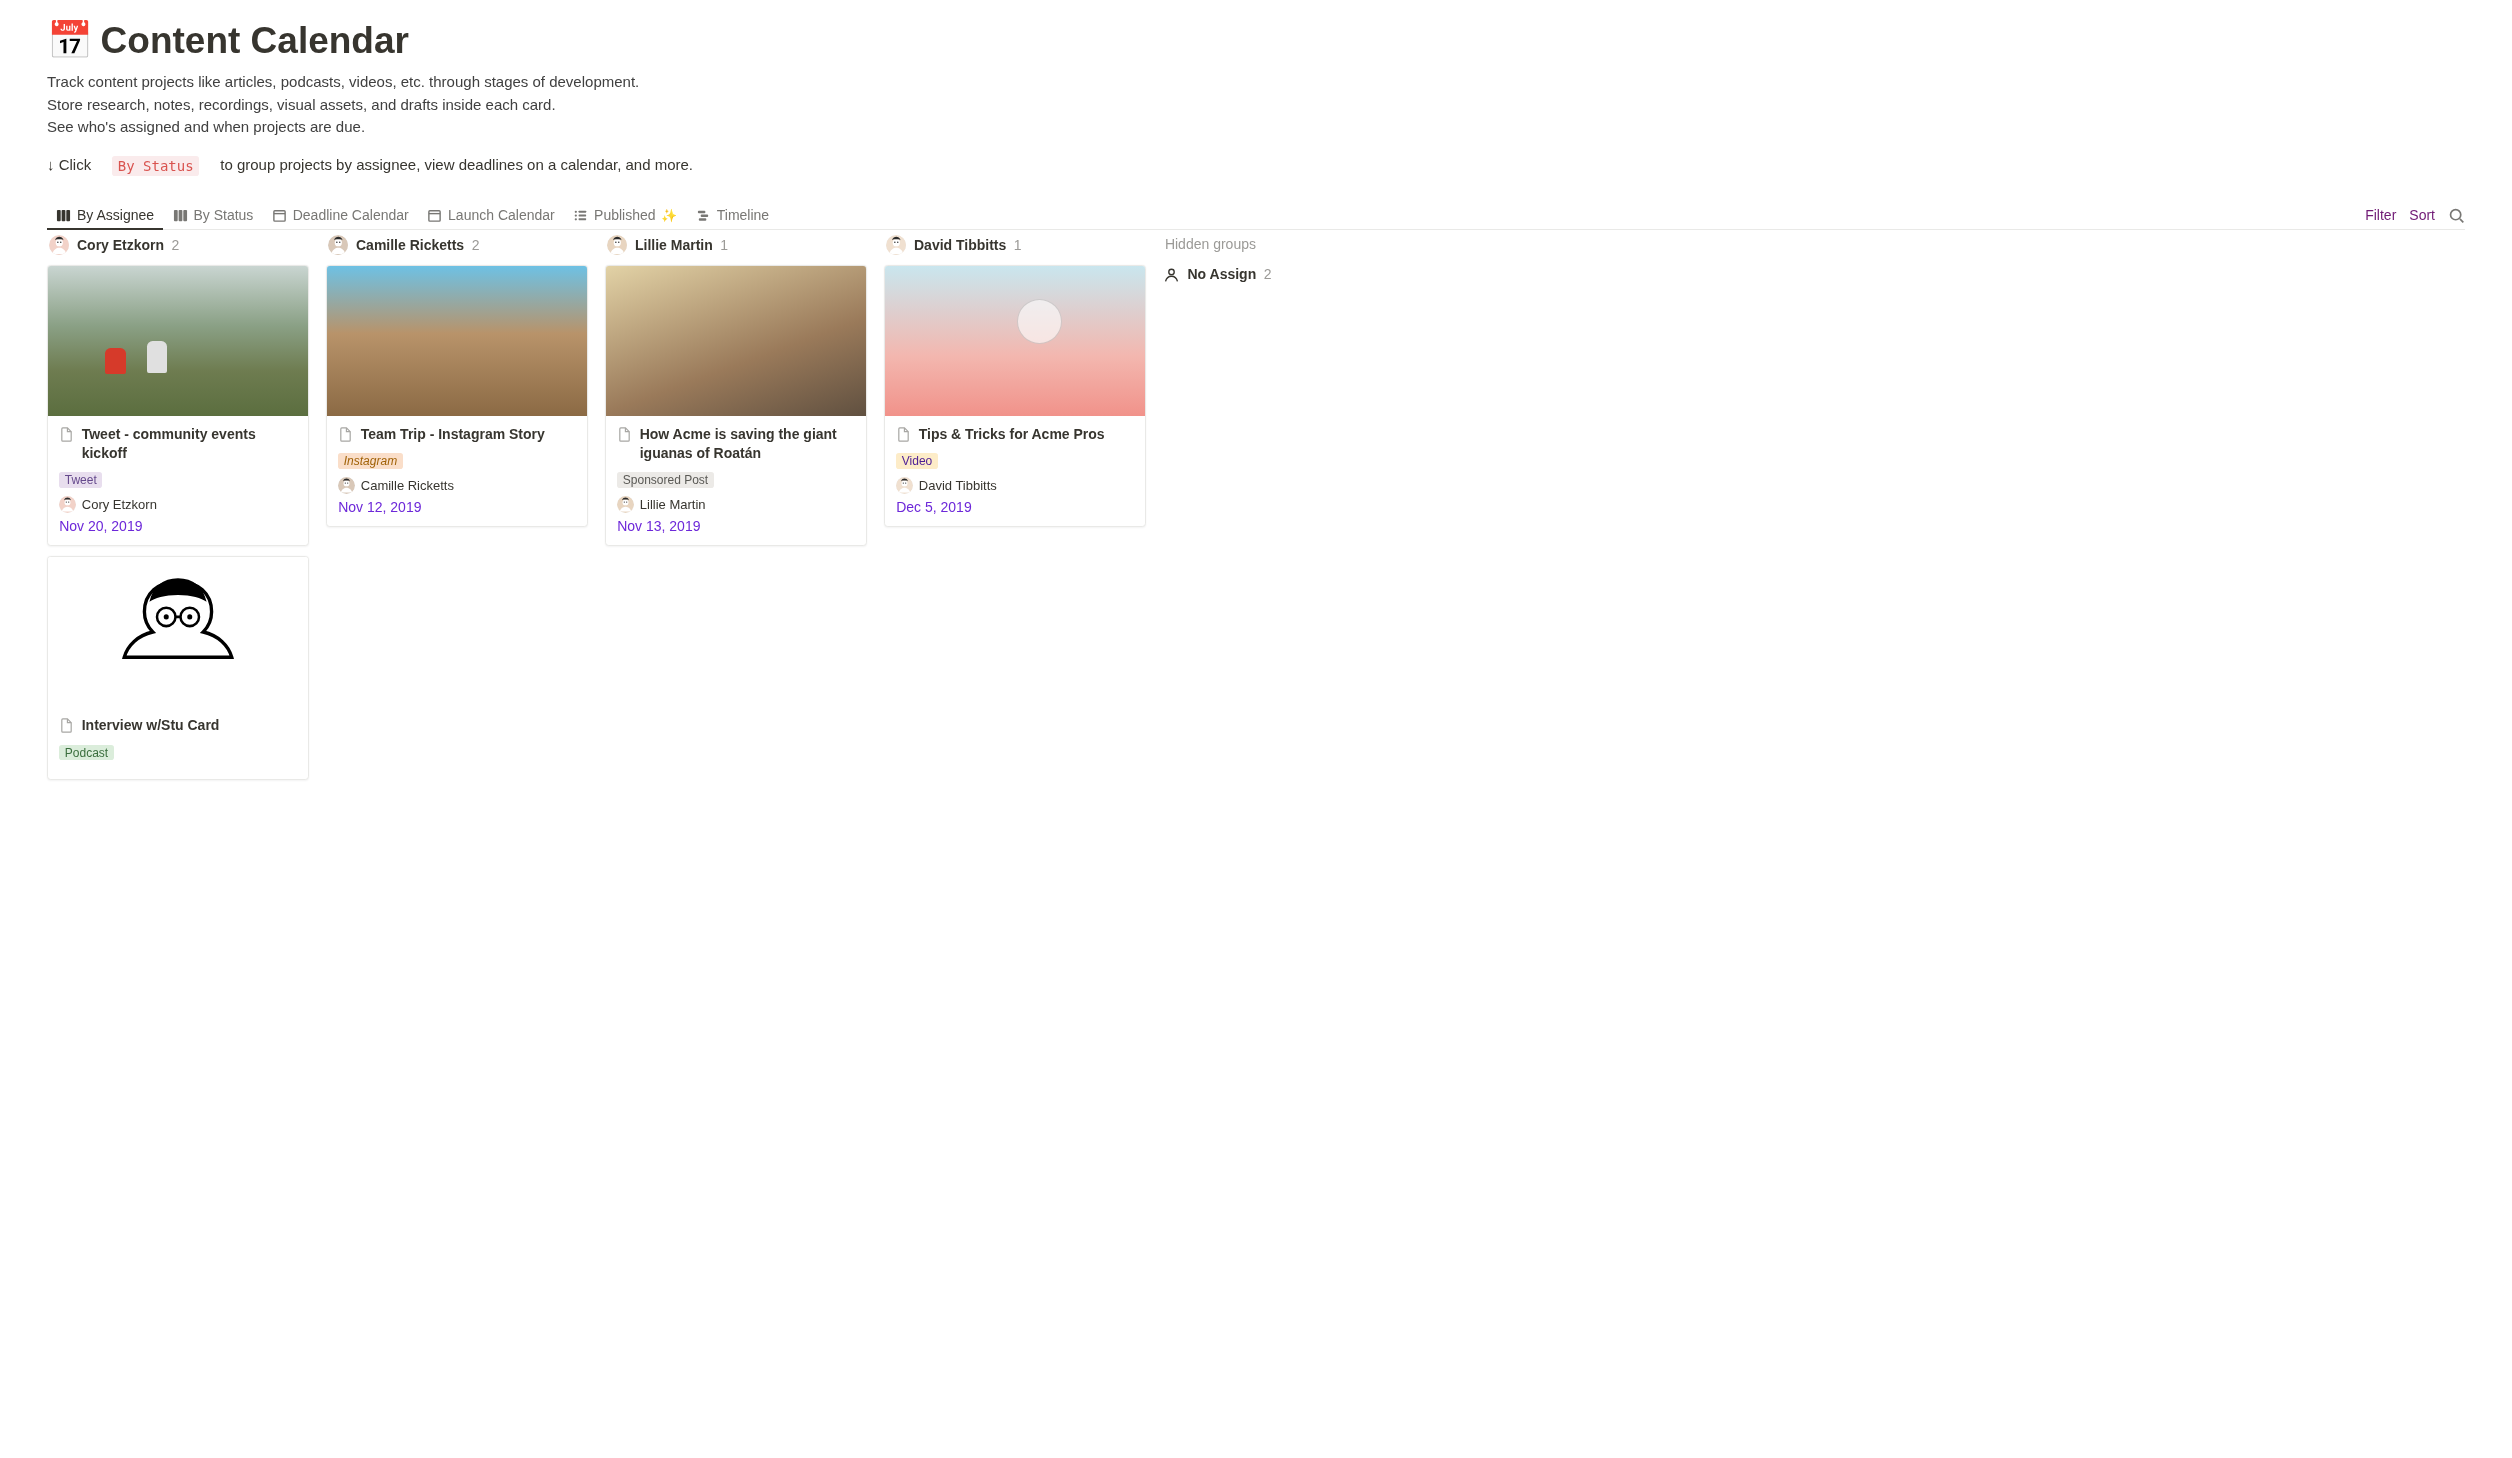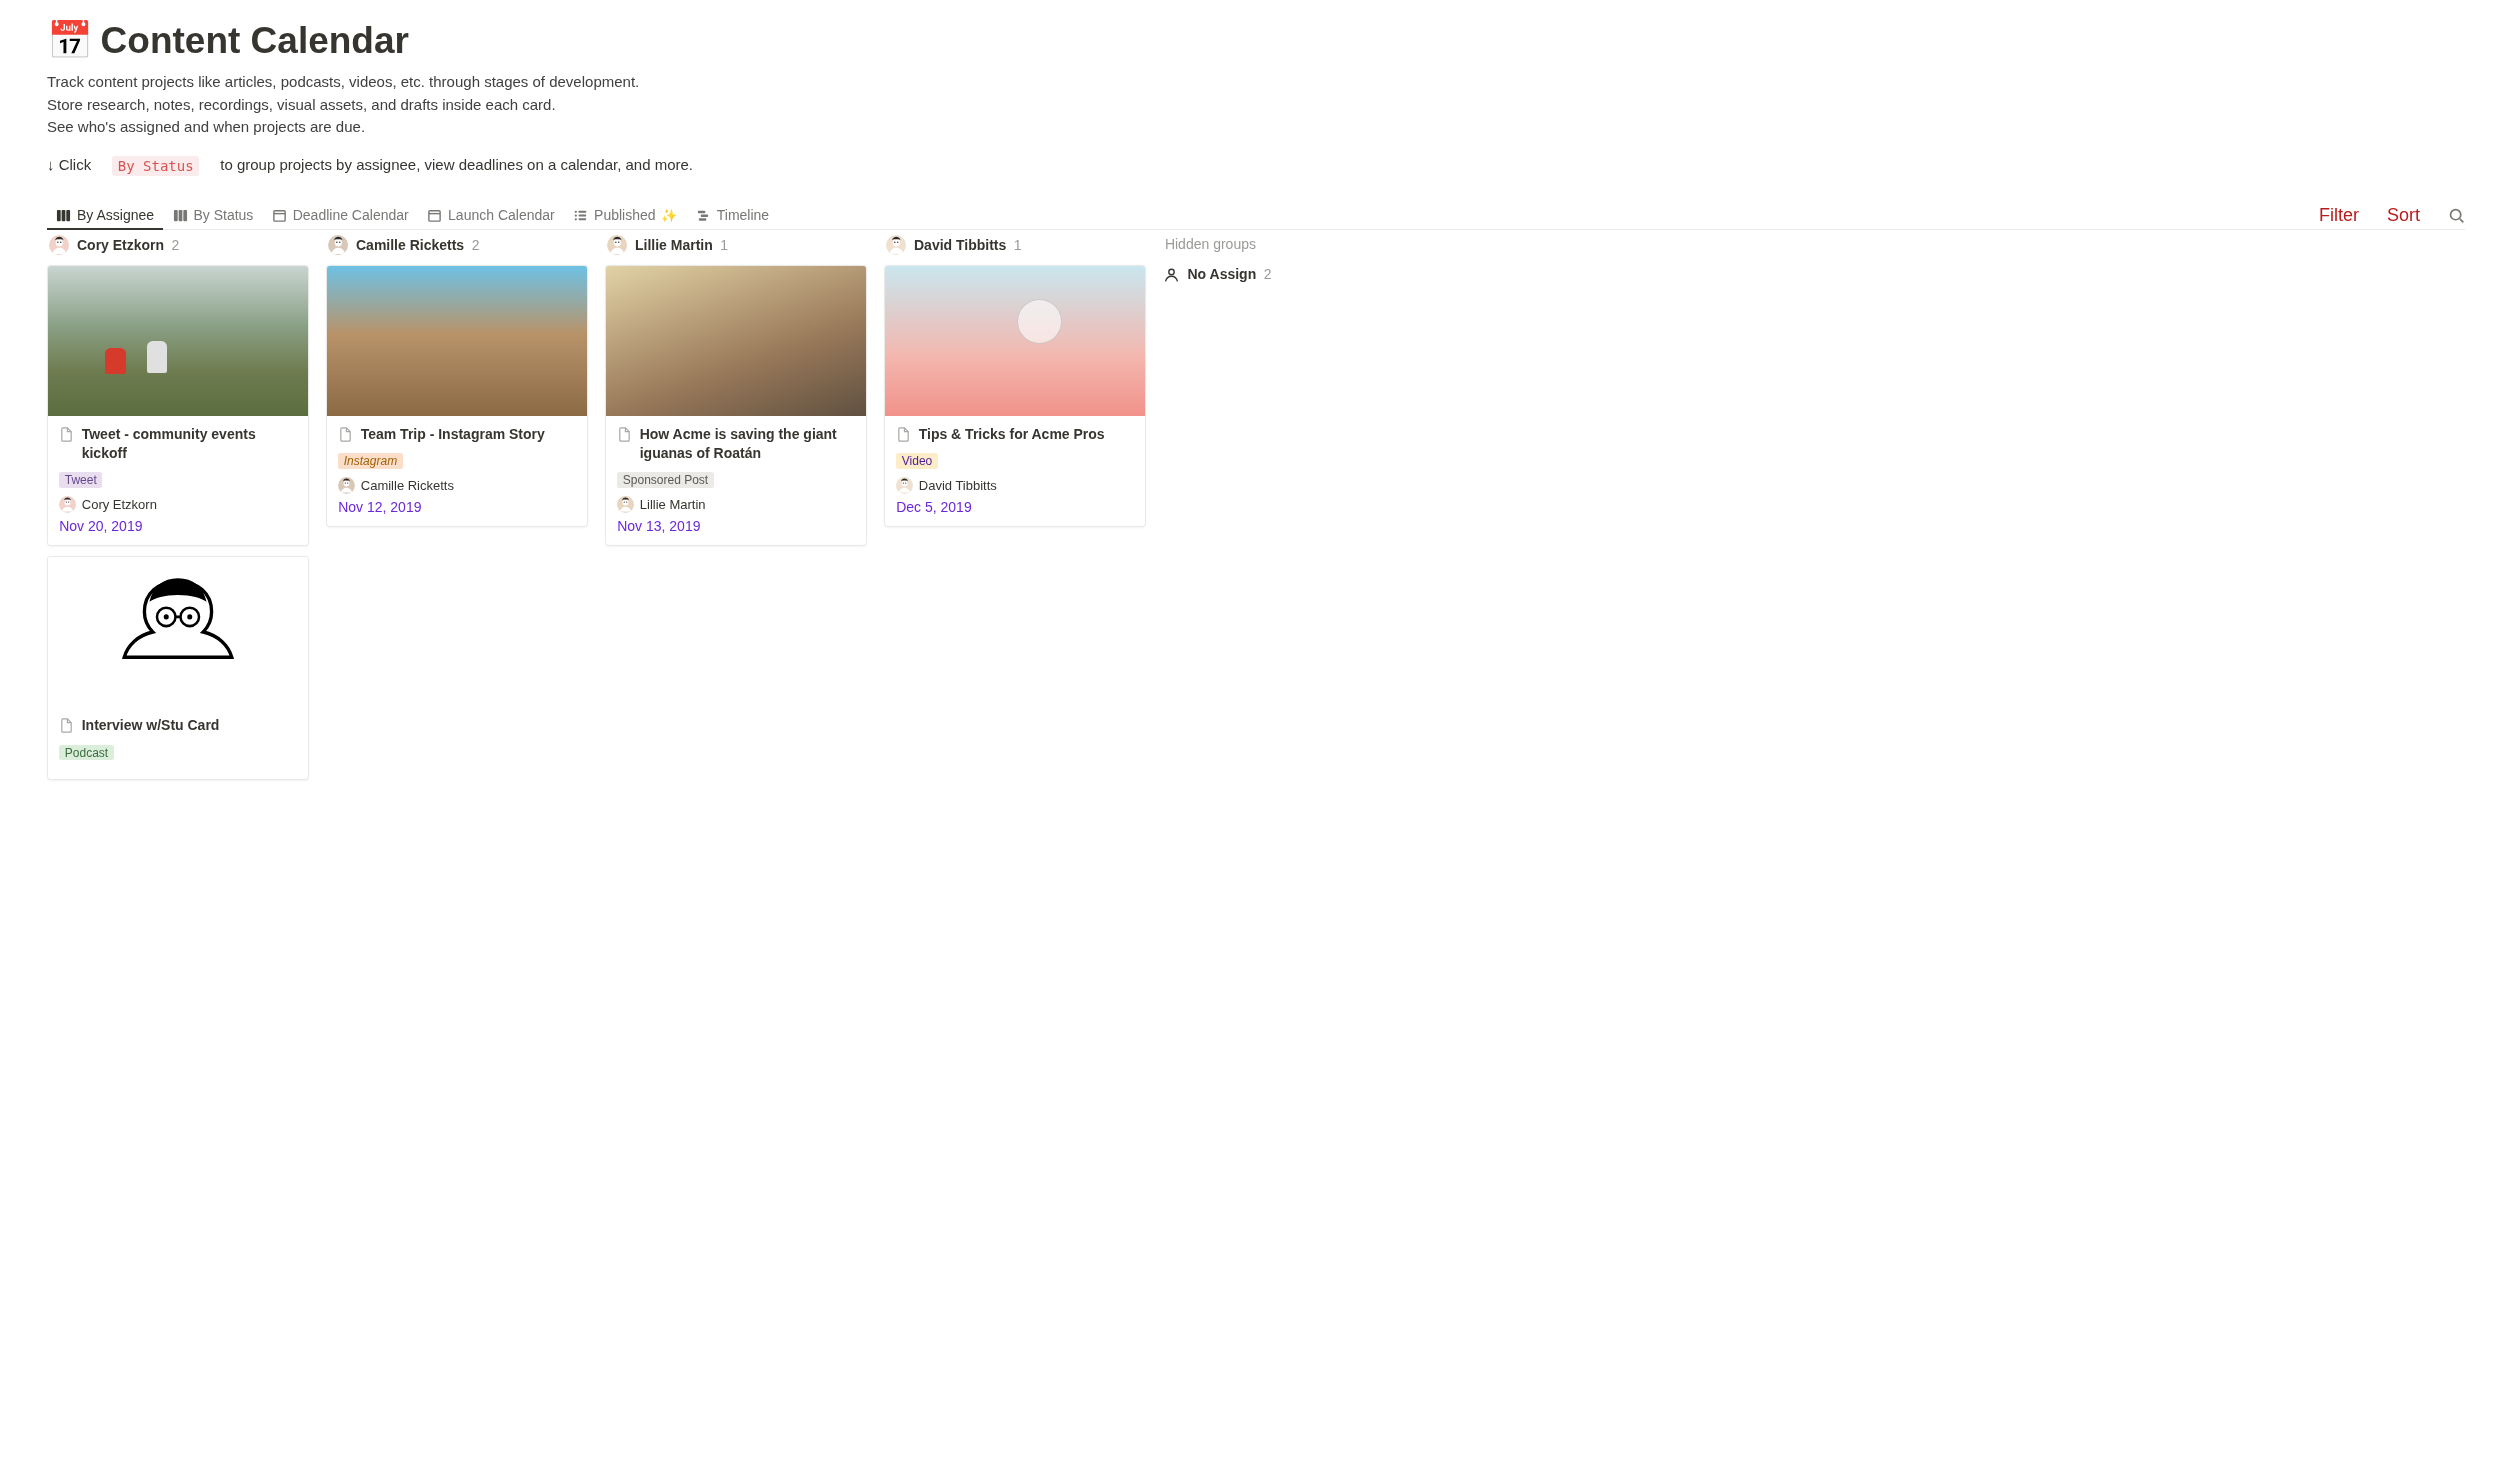--- a/index.html
+++ b/index.html
@@ -23,7 +23,7 @@
   .tab.active::after { content:""; position:absolute; left:0; right:0; bottom:-0.9px; height:1.9px; background:#37352f; }
   .tab-icon { width:15px; height:15px; fill:currentColor; }
   .sparkle { font-size:13px; }
-  .tabbar-actions { display:flex; align-items:center; gap:28px; color:#b91c1c; font-size:18px; }
+  .tabbar-actions { display:flex; align-items:center; gap:13px; color:#701a75; font-size:14px; }
   .tabbar-actions .action { cursor:pointer; font-weight:500;}
   .search-icon { width:17px; height:17px; stroke:#787774; stroke-width:2; fill:none; }
 

